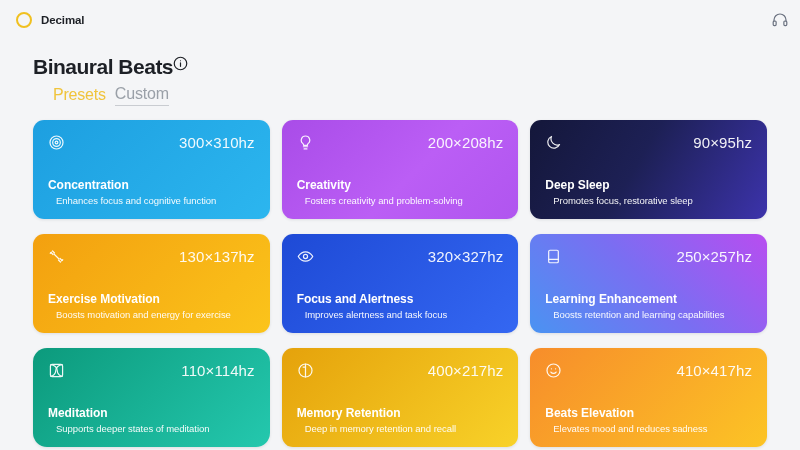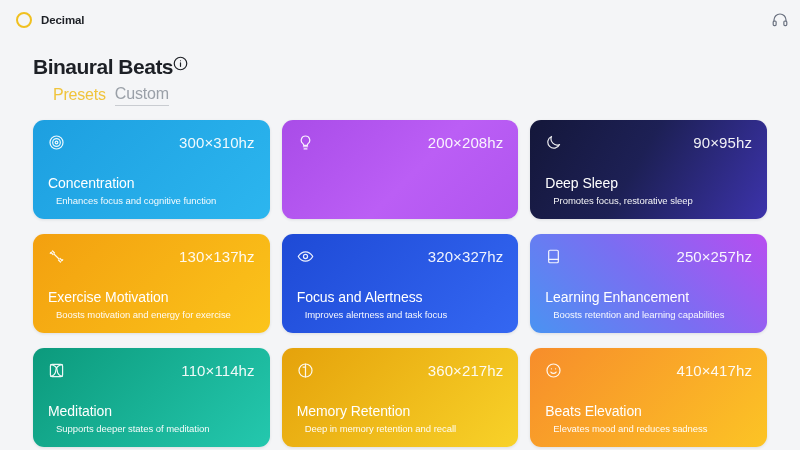--- a/index.html
+++ b/index.html
@@ -136,8 +136,8 @@
   }
   .card-bottom { }
   .card-name {
-    font-size: 14px;
-    font-weight: 400;
+    font-size: 12px;
+    font-weight: 700;
     letter-spacing: -0.05px;
     margin-bottom: 3px;
     line-height: 1.2;

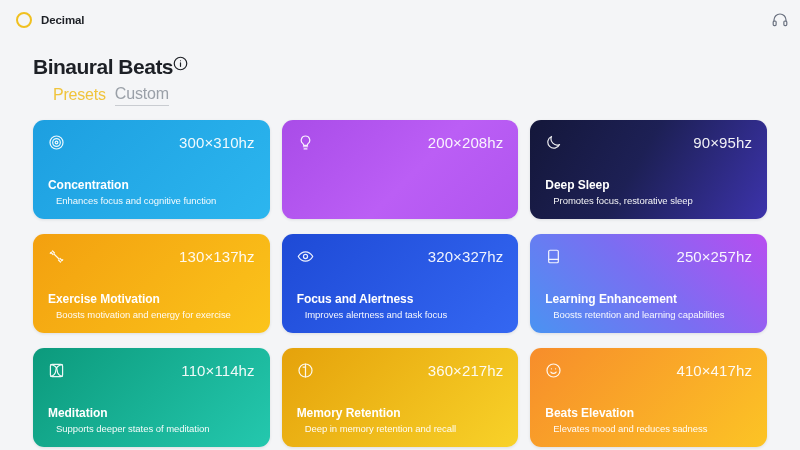--- a/index.html
+++ b/index.html
@@ -215,6 +215,10 @@
       </span>
       <span class="card-freq">200×208hz</span>
     </div>
+    <div class="card-bottom">
+      <div class="card-name">Creativity</div>
+      <div class="card-desc">Fosters creativity and problem-solving</div>
+    </div>
   </div>
 
   <div class="card" style="background:linear-gradient(120deg,#14173a 0%,#1d2055 45%,#3c33ab 100%);justify-content:space-between;">

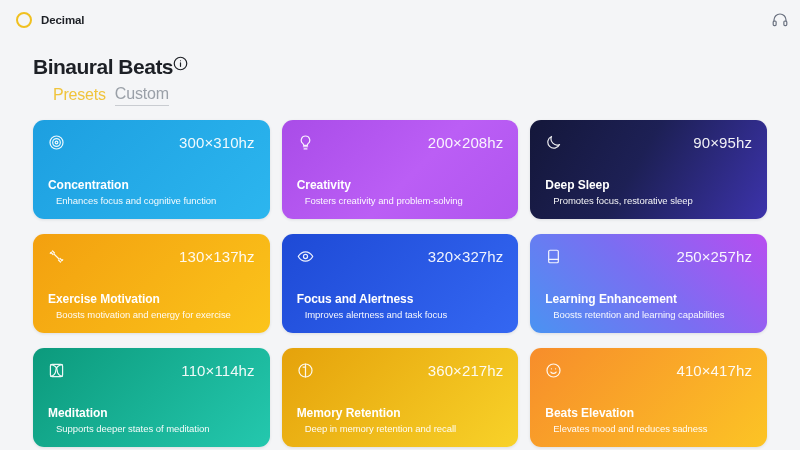--- a/index.html
+++ b/index.html
@@ -289,7 +289,7 @@
     </div>
   </div>
 
-  <div class="card" style="background:linear-gradient(135deg,#0c9a7c 0%,#24c8ae 100%);">
+  <div class="card" style="background:linear-gradient(135deg,#0c9a7c 0%,#24c8ae 100%);border-radius:14px;">
     <div class="card-top">
       <span>
         <svg class="card-icon" viewBox="0 0 24 24" fill="none" stroke="currentColor" stroke-width="1.7" stroke-linecap="round" stroke-linejoin="round" aria-hidden="true">

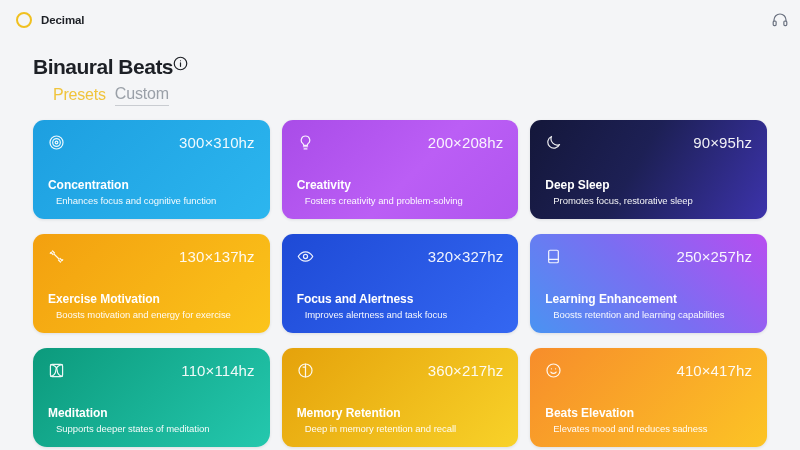--- a/index.html
+++ b/index.html
@@ -315,7 +315,7 @@
           <path d="M12 7.2h-3.4"></path>
         </svg>
       </span>
-      <span class="card-freq">360×217hz</span>
+      <span class="card-freq">400×217hz</span>
     </div>
     <div class="card-bottom">
       <div class="card-name">Memory Retention</div>

